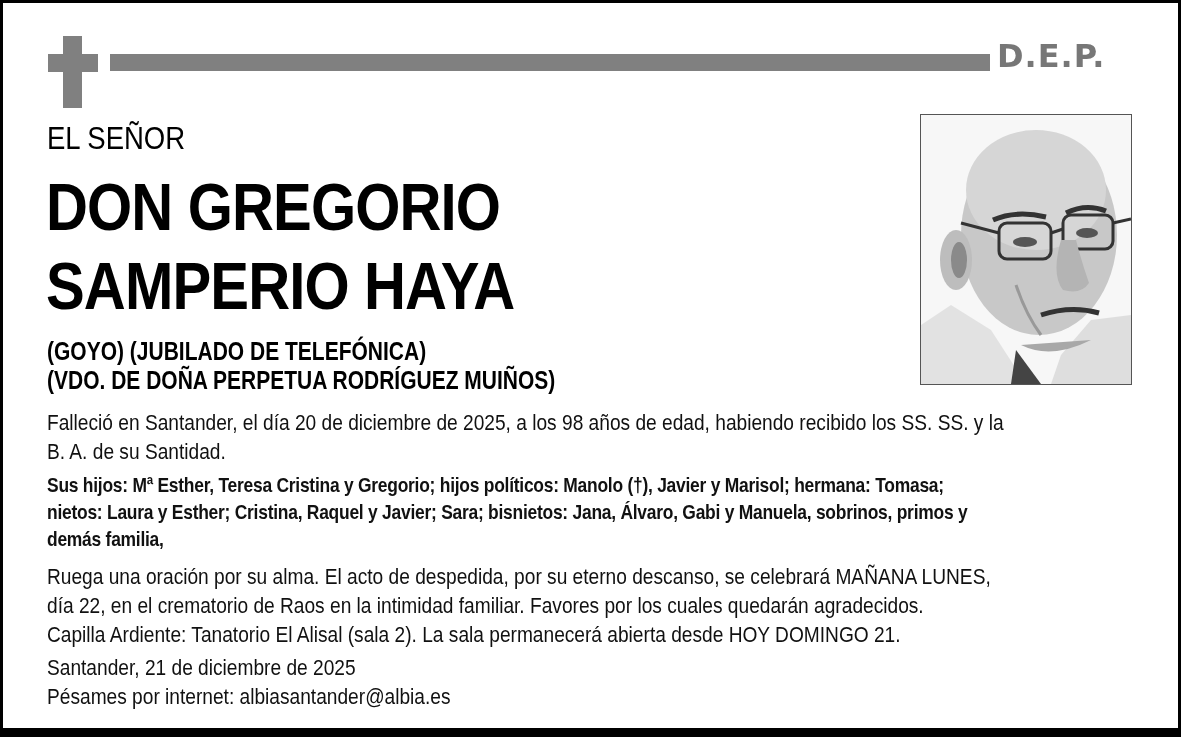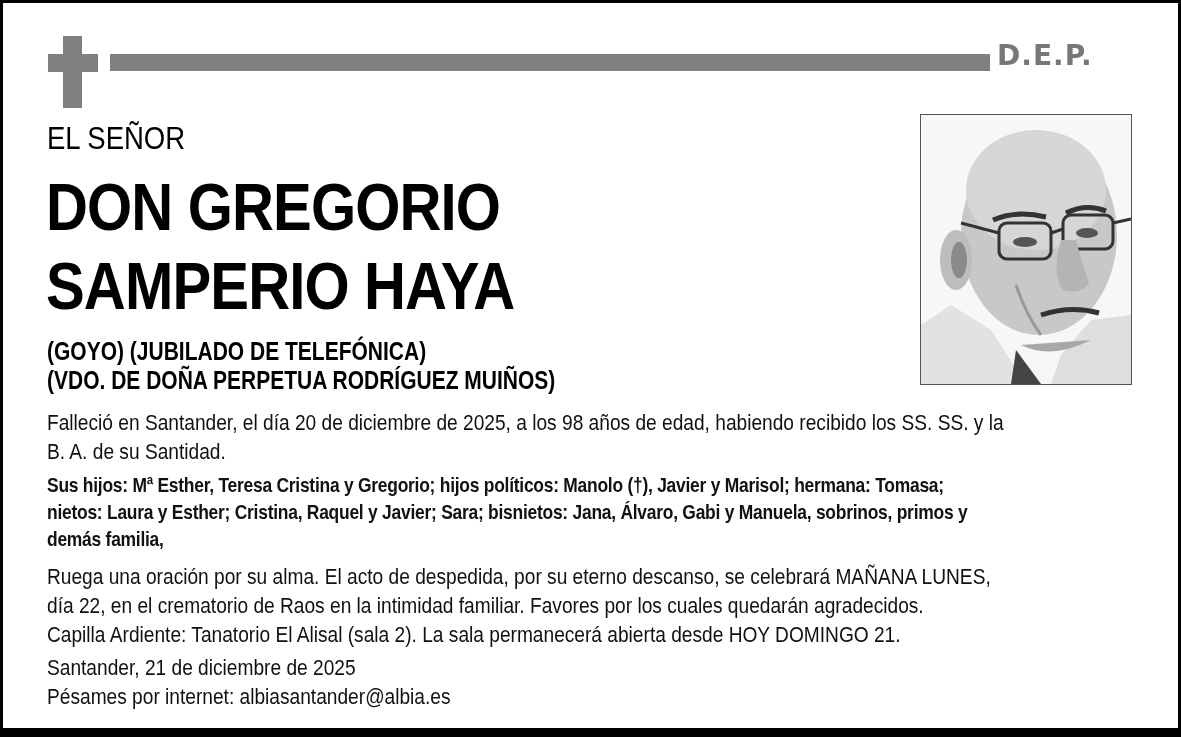--- a/index.html
+++ b/index.html
@@ -14,7 +14,7 @@
   .rule { position: absolute; left: 110px; top: 54px; width: 880px; height: 17px; background: #808080; }
   .dep {
     position: absolute; left: 997px; top: 34px; font-family: "DejaVu Sans", sans-serif;
-    font-weight: bold; font-size: 28px; color: #777; letter-spacing: 1px; line-height: 44px;
+    font-weight: bold; font-size: 32px; color: #777; letter-spacing: 1px; line-height: 44px;
   }
   .senor {
     position: absolute; left: 47px; top: 118px; font-family: "Liberation Sans", sans-serif;

